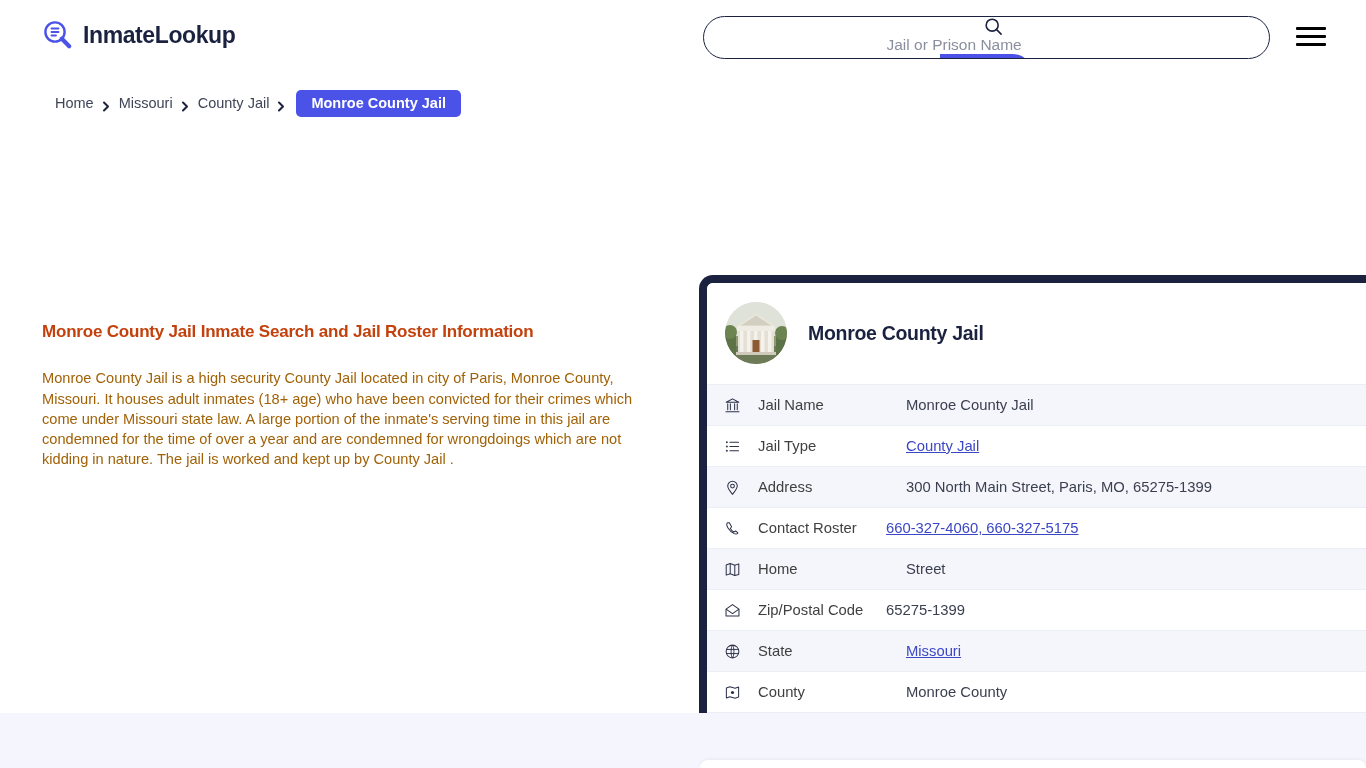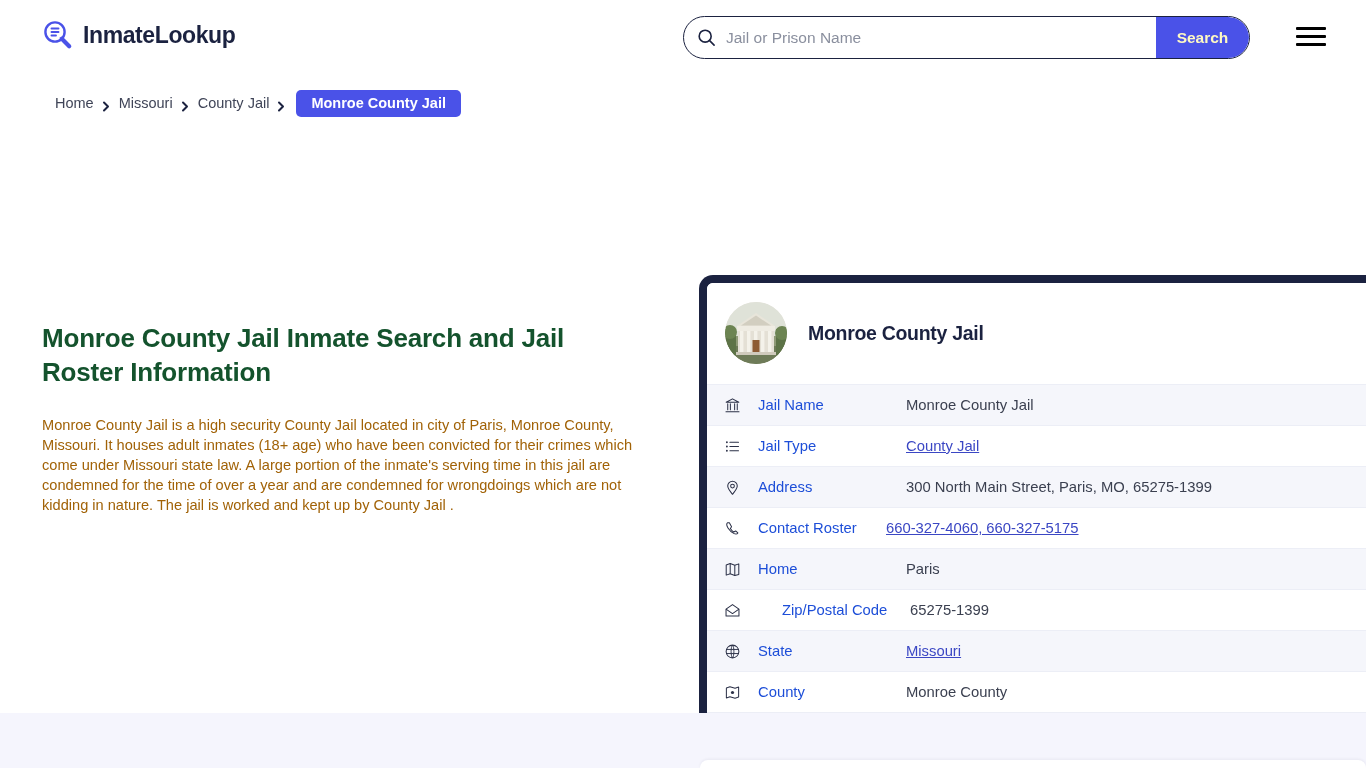--- a/index.html
+++ b/index.html
@@ -51,7 +51,7 @@
 
   .searchbar {
     position: absolute;
-    left: 683px;
+    left: 703px;
     top: 16px;
     width: 567px;
     height: 43px;
@@ -61,6 +61,7 @@
     display: flex;
     align-items: center;
     overflow: hidden;
+    flex-direction: column;
   }
   .search-icon {
     width: 19px;

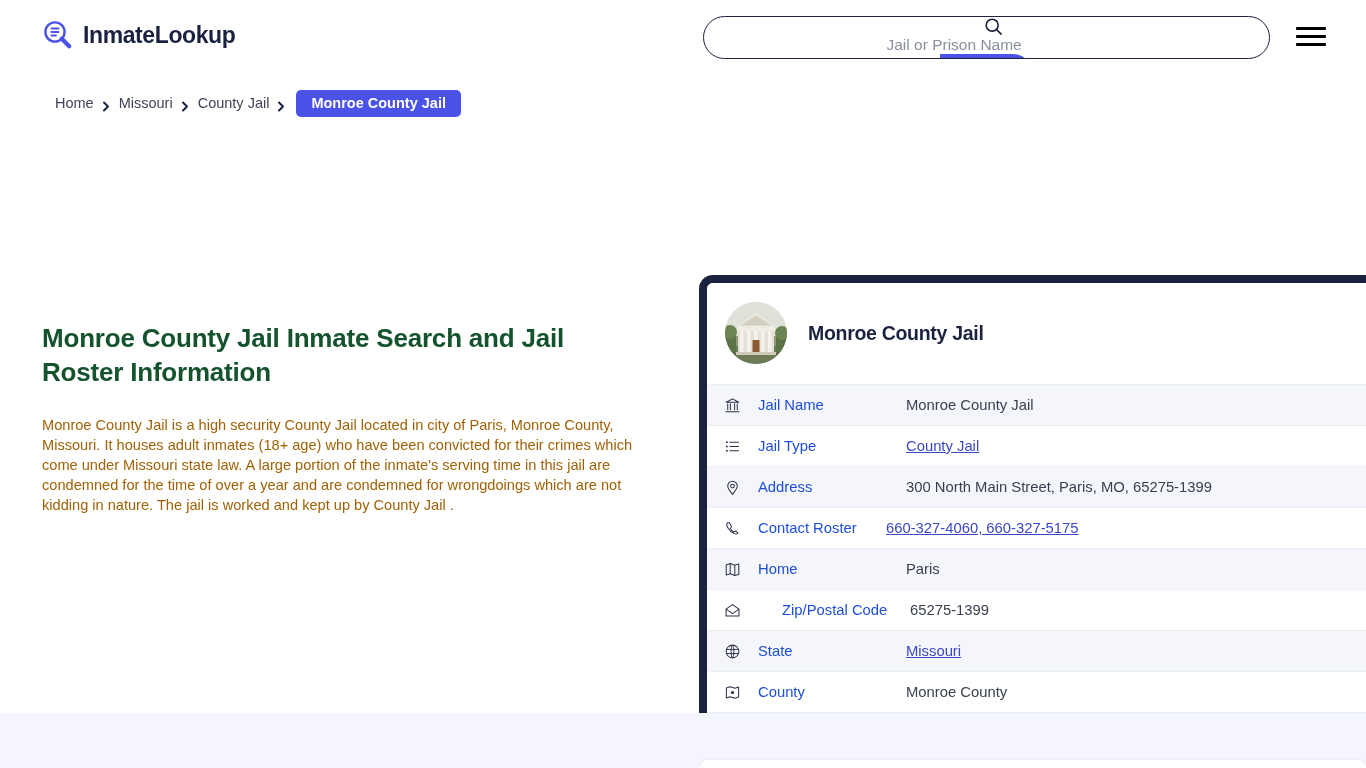--- a/index.html
+++ b/index.html
@@ -162,11 +162,11 @@
     width: 600px;
   }
   .intro h1 {
-    font-size: 26px;
+    font-size: 17px;
     font-weight: 700;
     line-height: 1.32;
     letter-spacing: -0.2px;
-    color: #14532d;
+    color: #c2410c;
     margin-bottom: 25px;
   }
   .intro p {

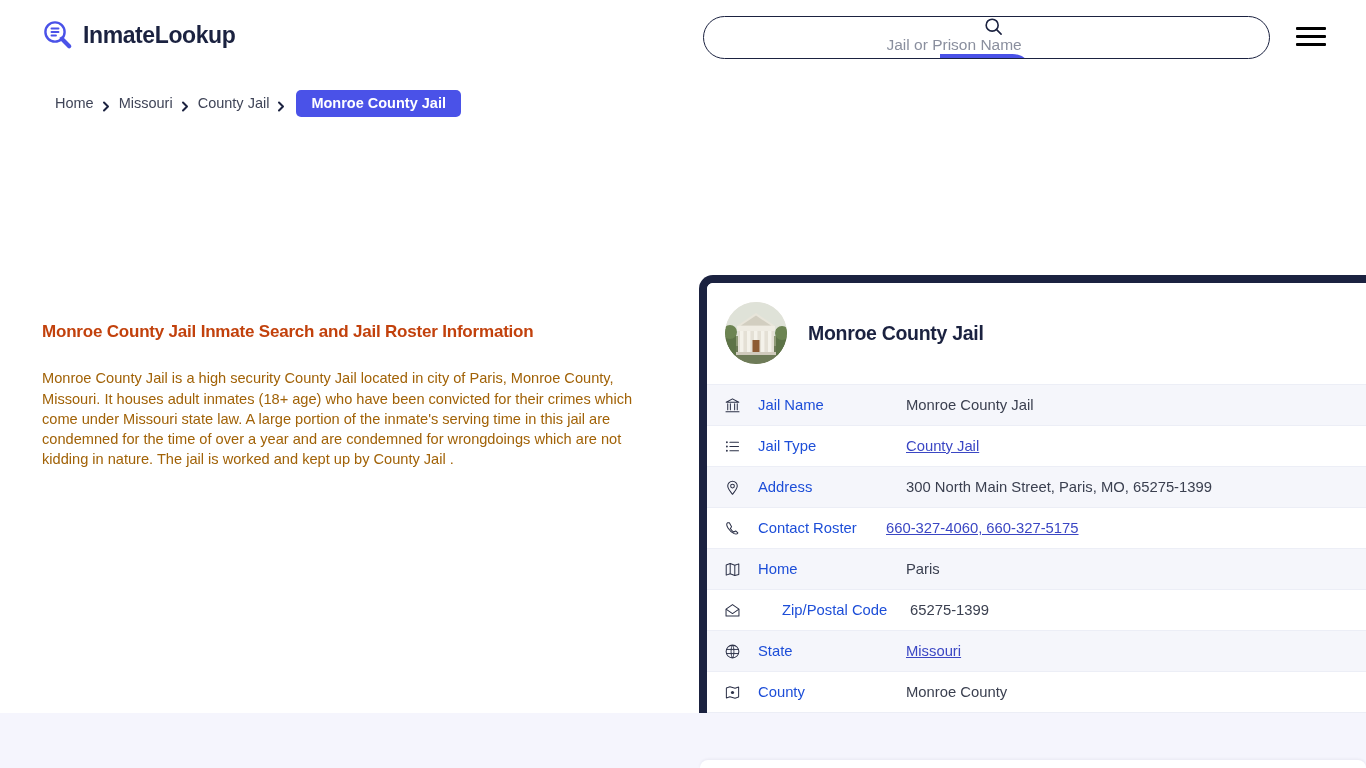--- a/index.html
+++ b/index.html
@@ -234,7 +234,7 @@
 
   .row-label {
     font-size: 14.8px;
-    color: #1d4ed8;
+    color: #404040;
     white-space: nowrap;
     flex: 0 0 auto;
     min-width: 148px;

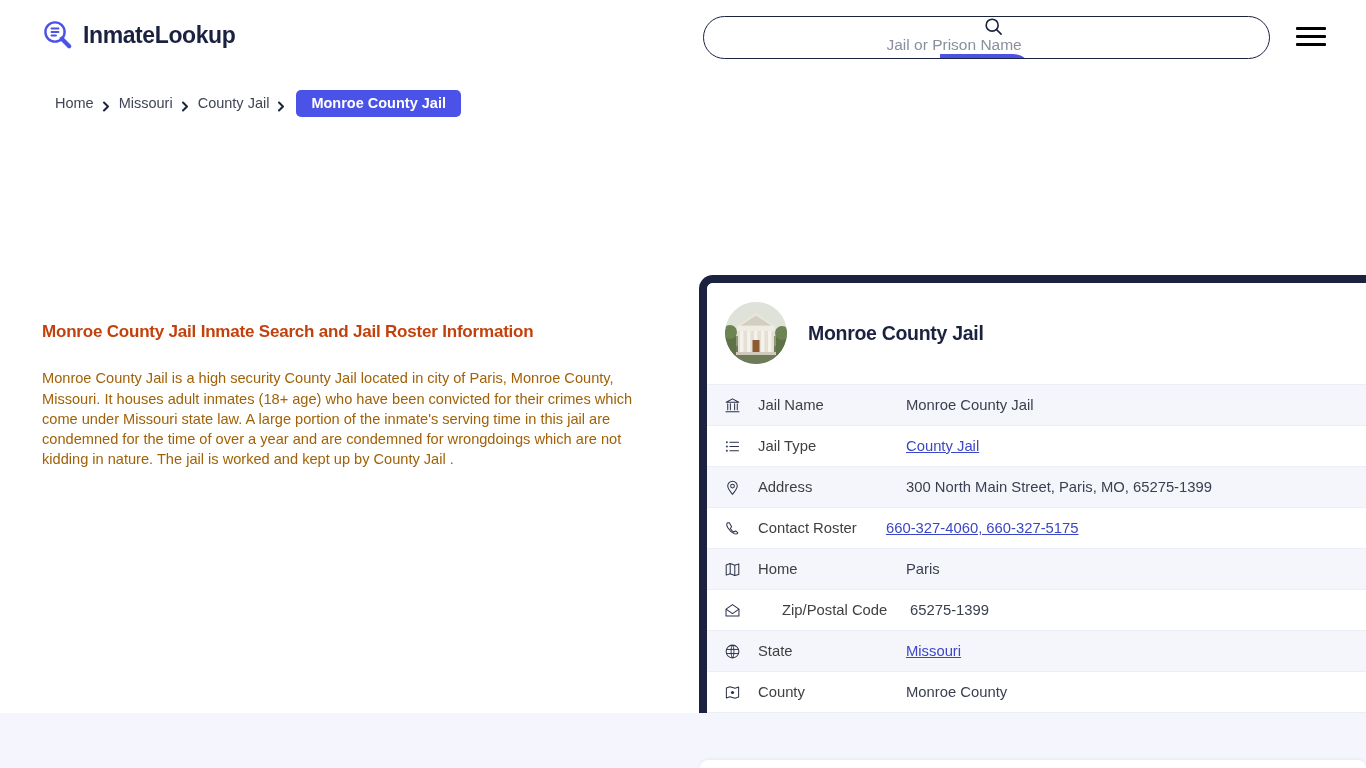--- a/index.html
+++ b/index.html
@@ -420,7 +420,7 @@
         </svg>
       </span>
       <span class="row-label">Home</span>
-      <span class="row-value">Paris</span>
+      <span class="row-value">Street</span>
     </div>
 
     <div class="info-row even">

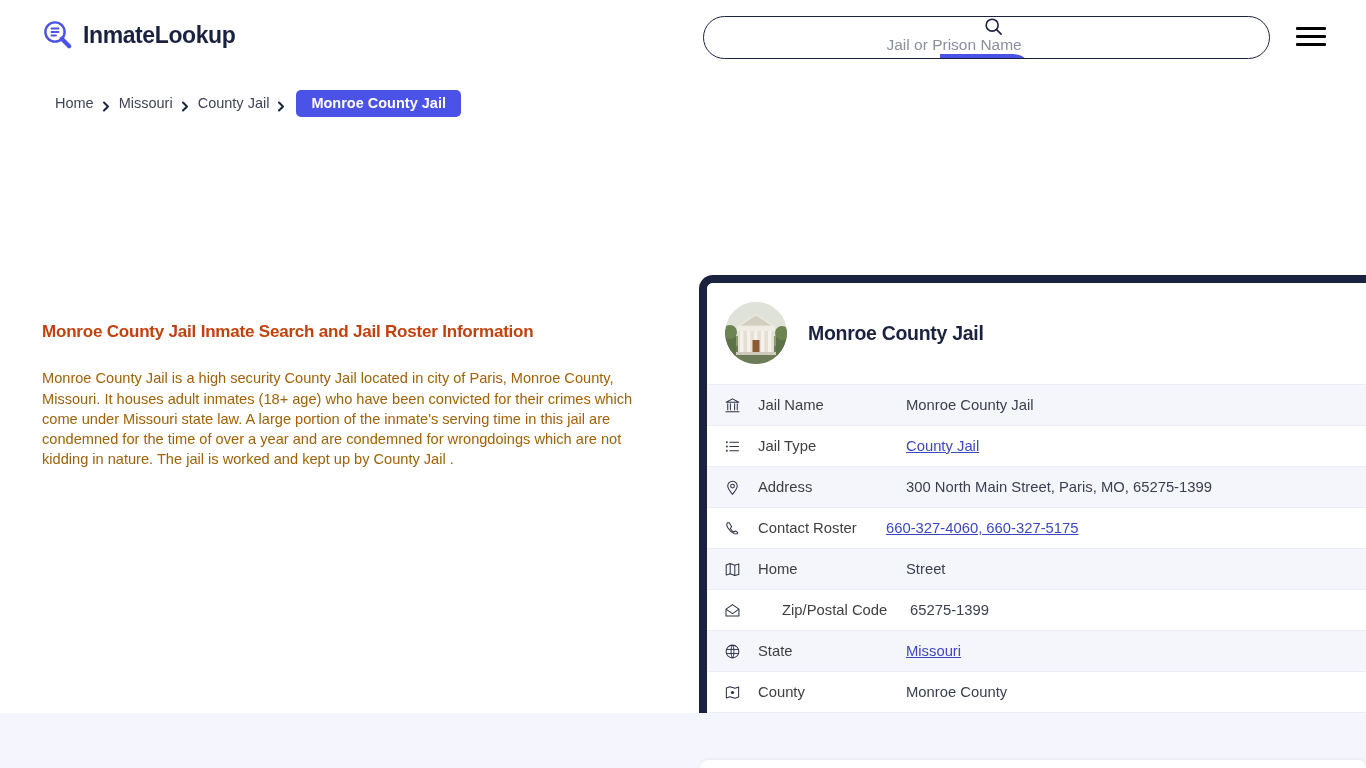--- a/index.html
+++ b/index.html
@@ -430,7 +430,7 @@
           <path d="M2.4 8.4L10 13.6l7.6-5.2" stroke="#2b3047" stroke-width="1.2" stroke-linejoin="round"></path>
         </svg>
       </span>
-      <span class="row-label" style="min-width:128px;margin-left:24px;">Zip/Postal Code</span>
+      <span class="row-label" style="min-width:128px;">Zip/Postal Code</span>
       <span class="row-value">65275-1399</span>
     </div>
 

